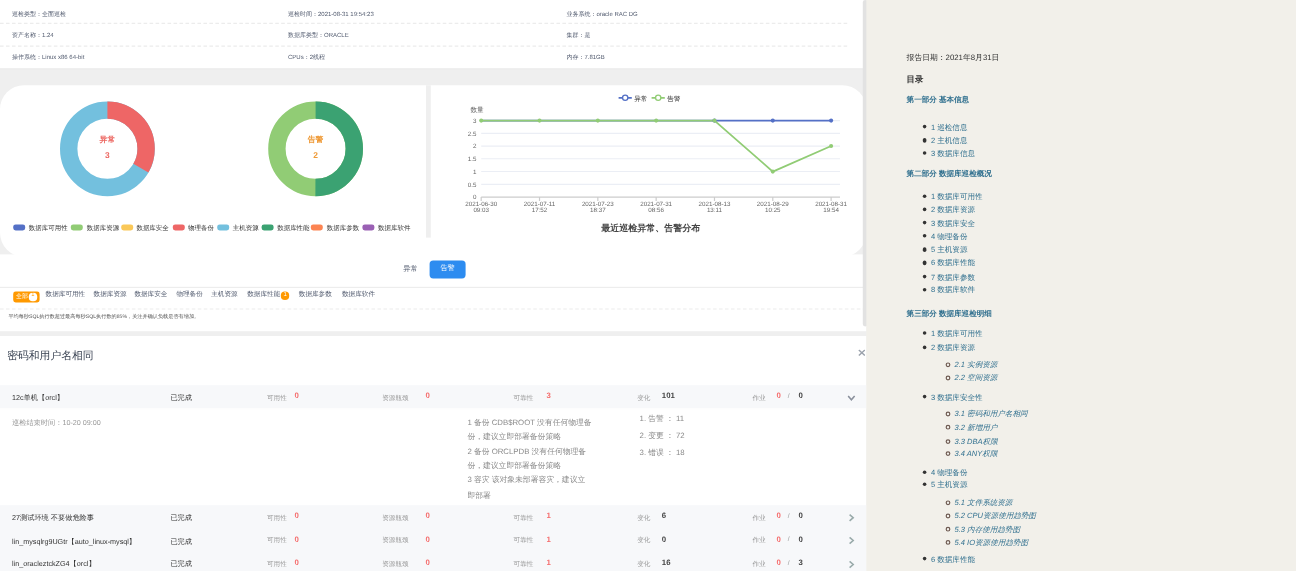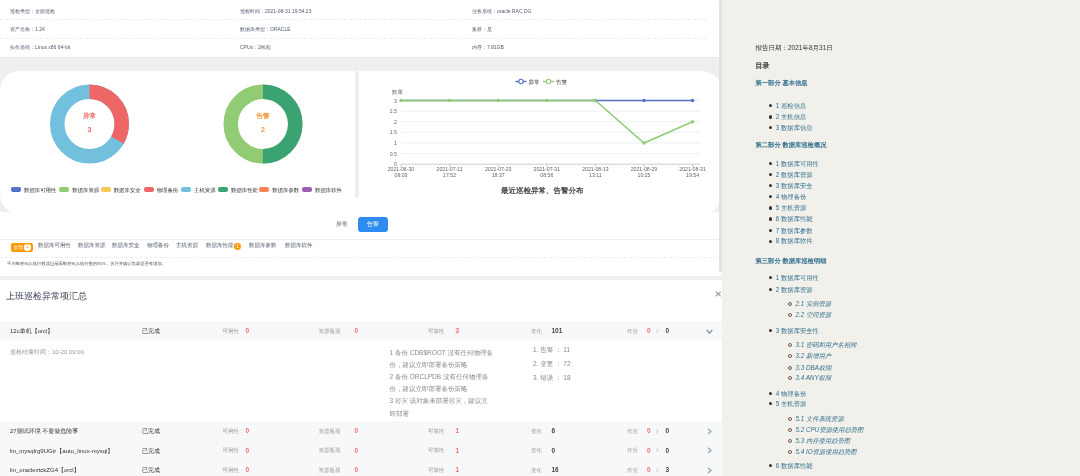--- a/index.html
+++ b/index.html
@@ -203,7 +203,7 @@
   </div>
 
   <div class="card" id="summary">
-    <span class="abs" style="left:6px;top:9.5px;font-size:9px;color:#394252;">上班巡检异常项汇总</span>
+    <span class="abs" style="left:6px;top:9.5px;font-size:9px;color:#394252;">密码和用户名相同</span>
     <svg class="abs" style="left:714.5px;top:10.6px;" width="6.5" height="6">
         <line x1="0.7" y1="0.7" x2="5.7" y2="5.2" stroke="#9aa1ab" stroke-width="1.2"></line>
         <line x1="5.7" y1="0.7" x2="0.7" y2="5.2" stroke="#9aa1ab" stroke-width="1.2"></line>

